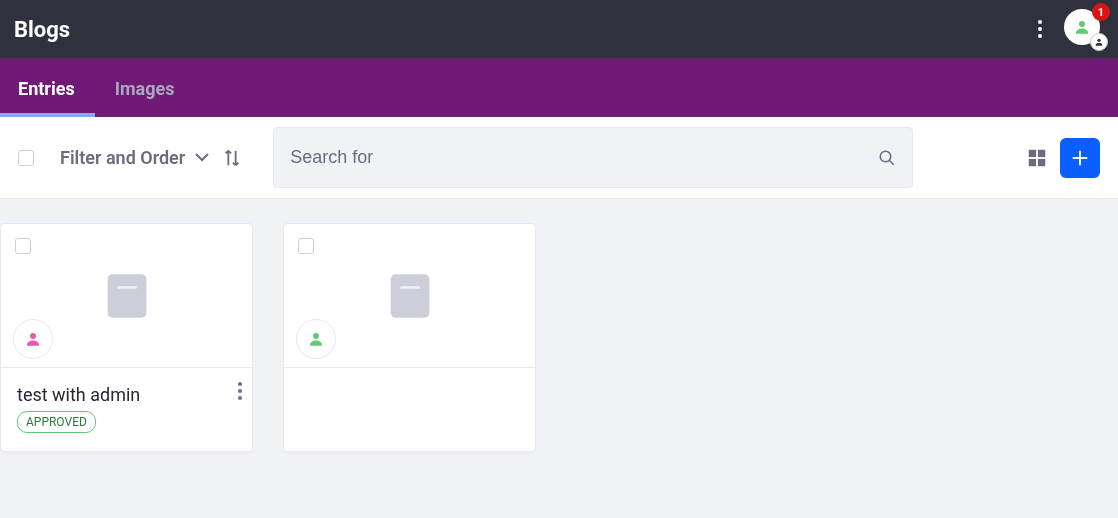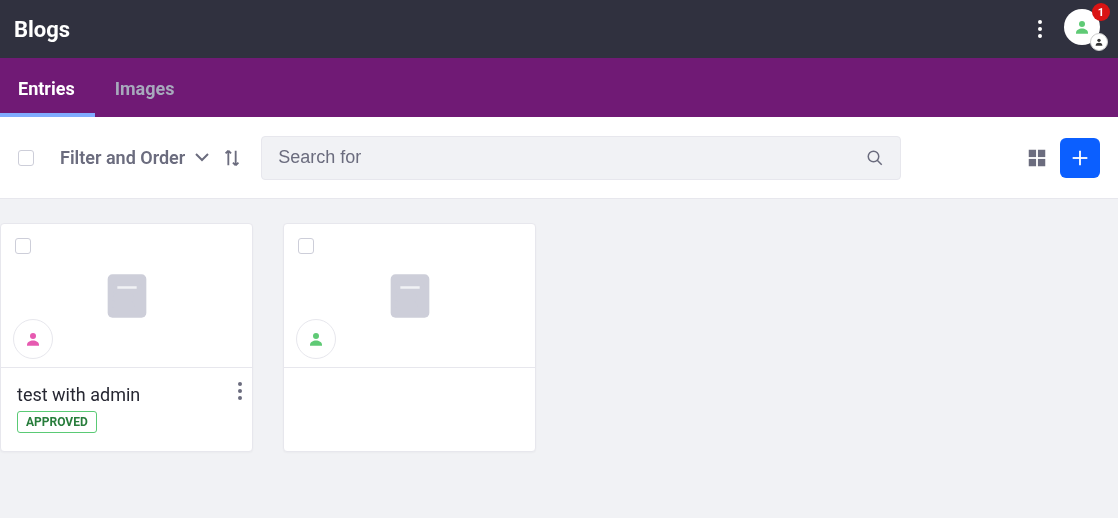--- a/index.html
+++ b/index.html
@@ -144,9 +144,9 @@
     background: #f1f2f5;
     border: 1px solid #e7e7ed;
     border-radius: 4px;
-    height: 44px;
+    height: 61px;
     padding: 0 16px;
-    margin-left: 6px;
+    margin-left: 18px;
     max-width: 640px;
   }
   .search-input {

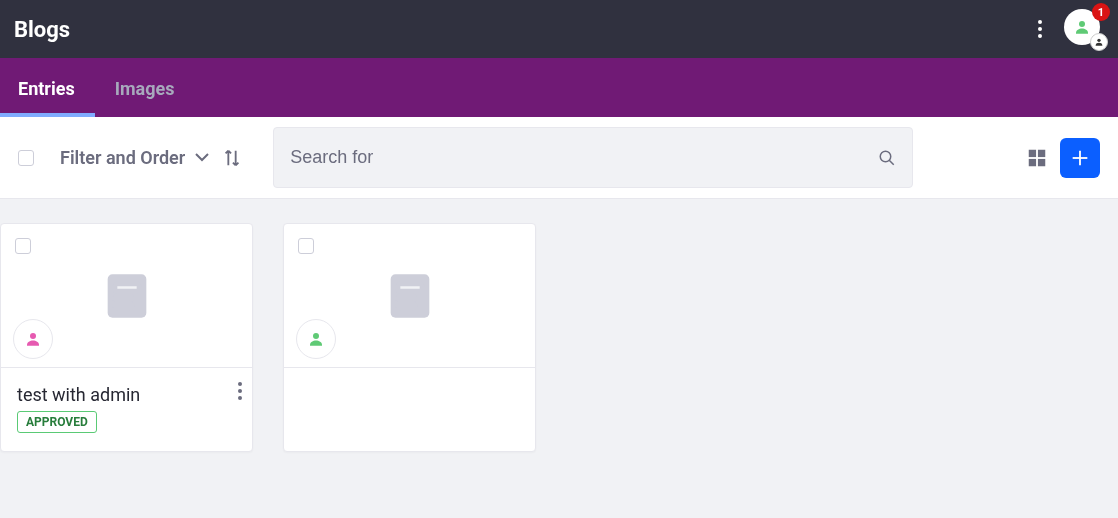--- a/index.html
+++ b/index.html
@@ -250,9 +250,9 @@
   .status-badge {
     display: inline-block;
     font-size: 12px;
-    font-weight: 700;
+    font-weight: 400;
     padding: 3px 8px;
-    border-radius: 3px;
+    border-radius: 10px;
     border: 1px solid;
   }
   .status-approved { color: #287d3c; border-color: #5aca75; background: #fff; }

